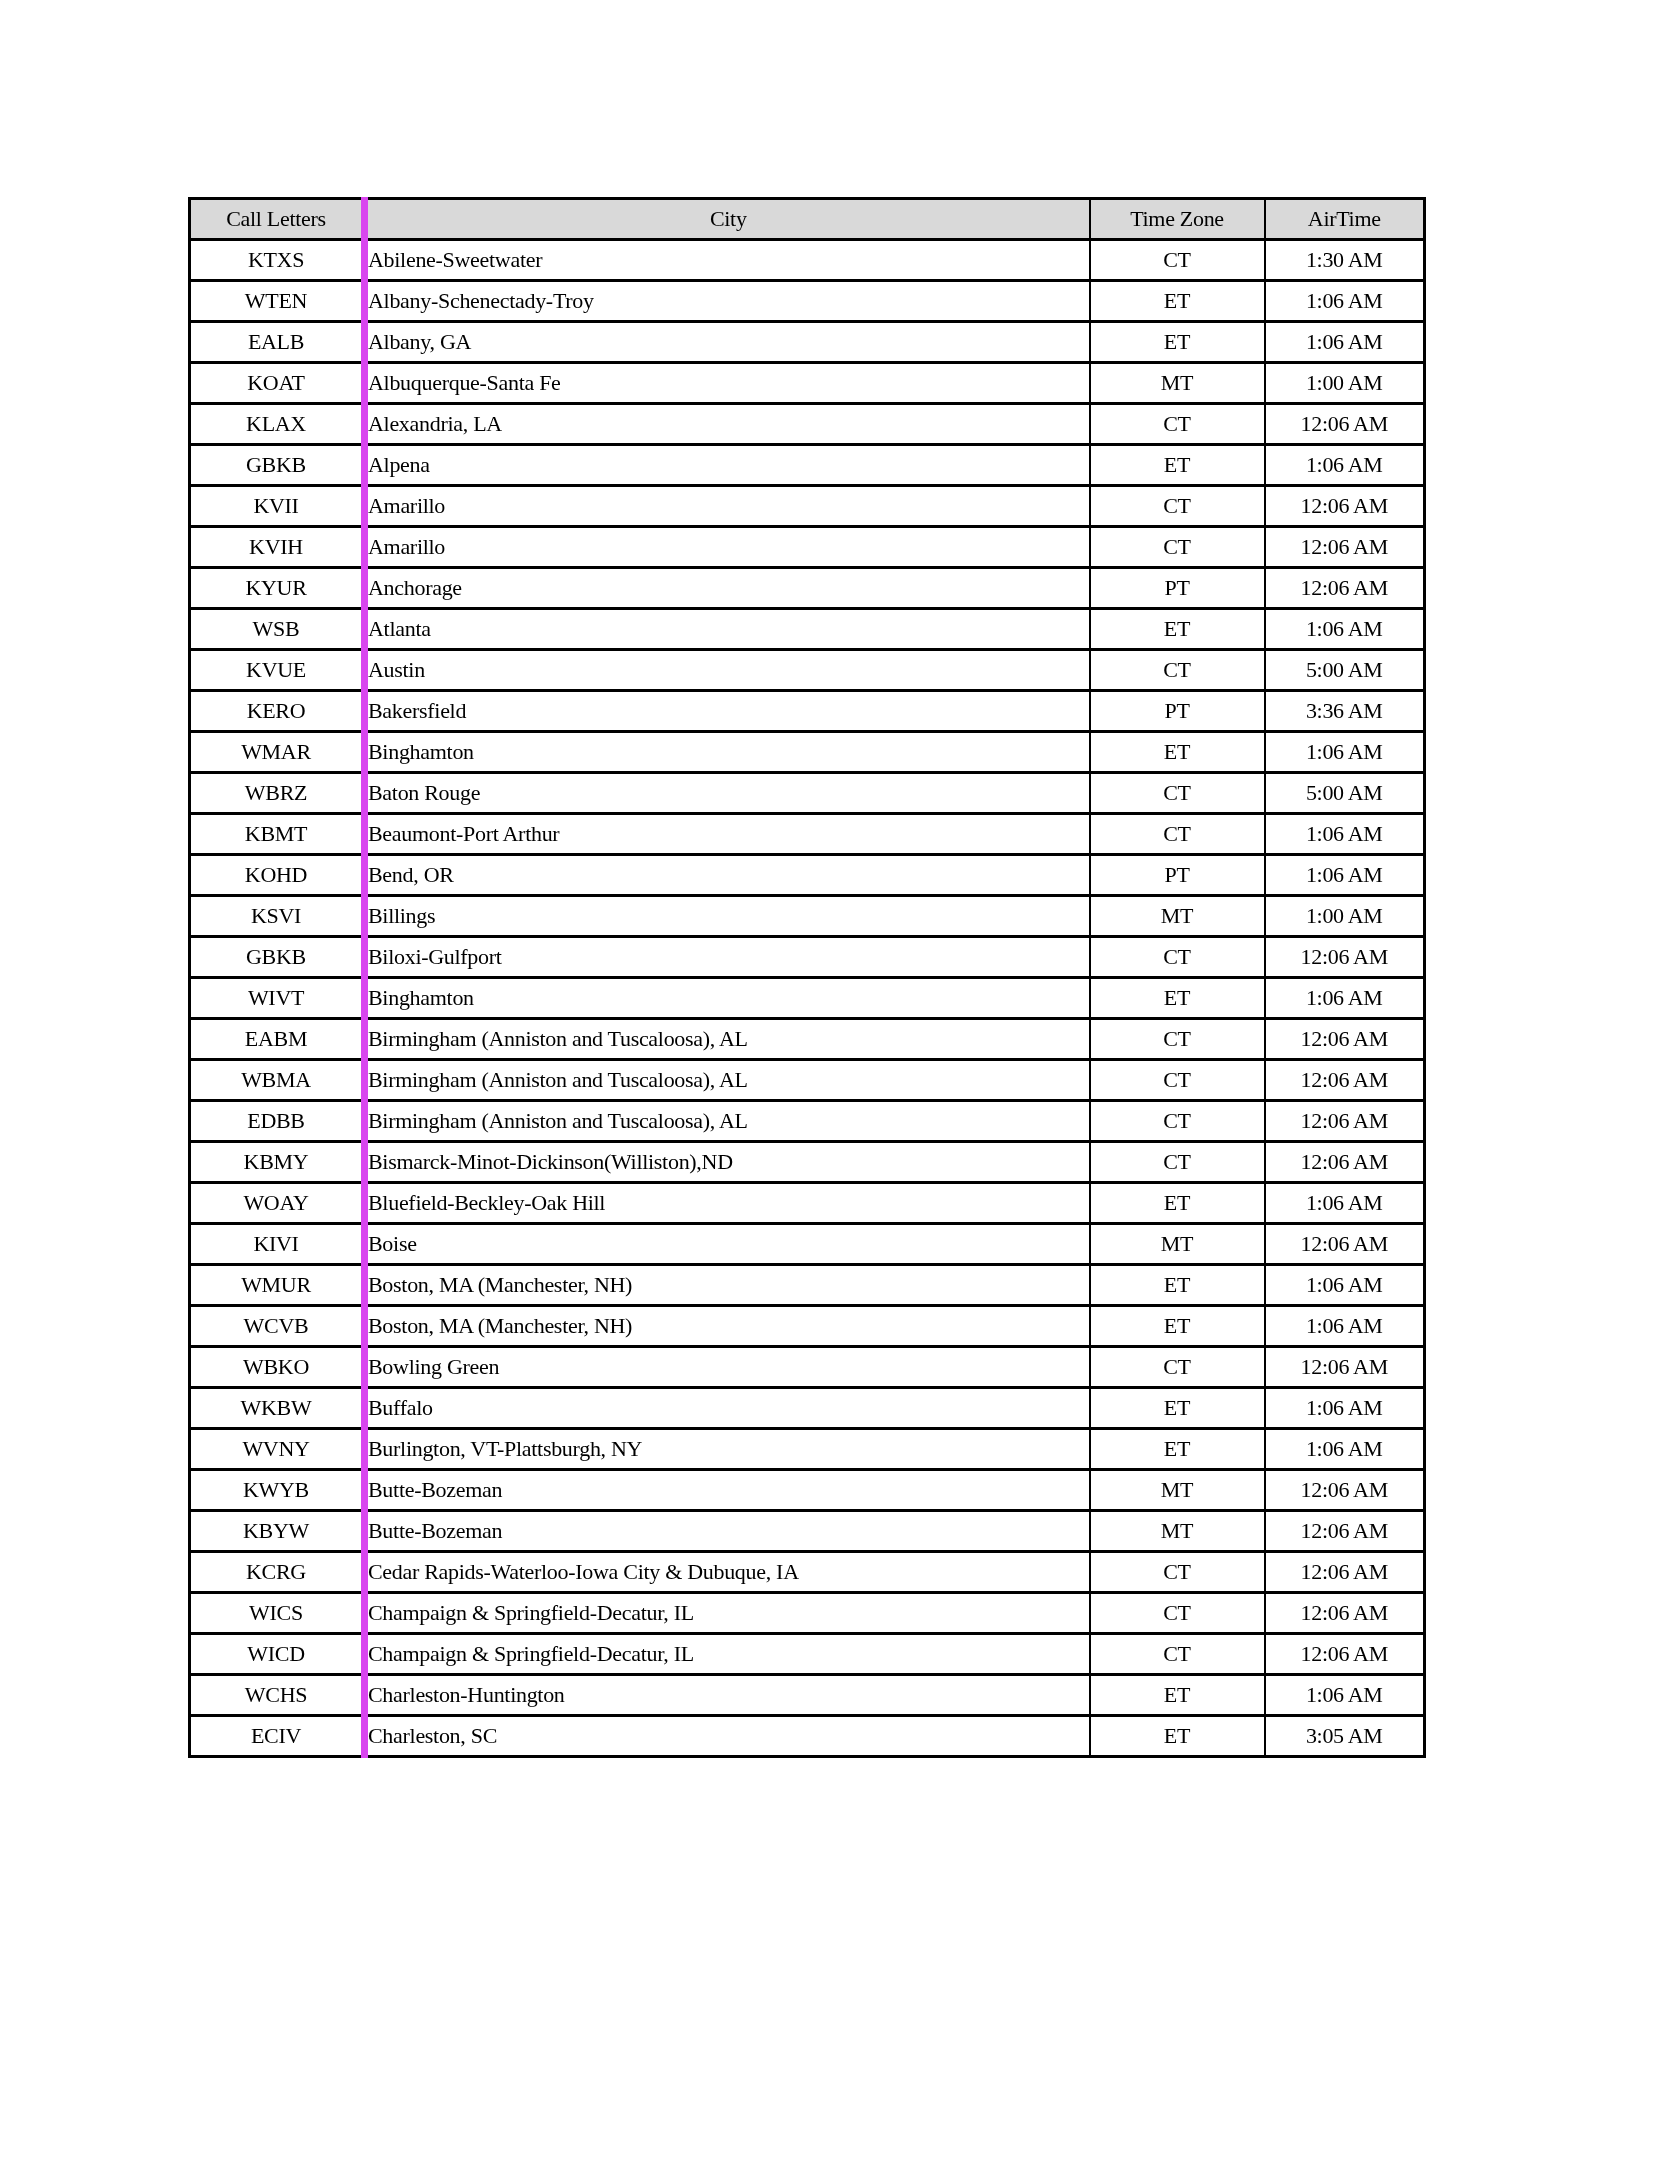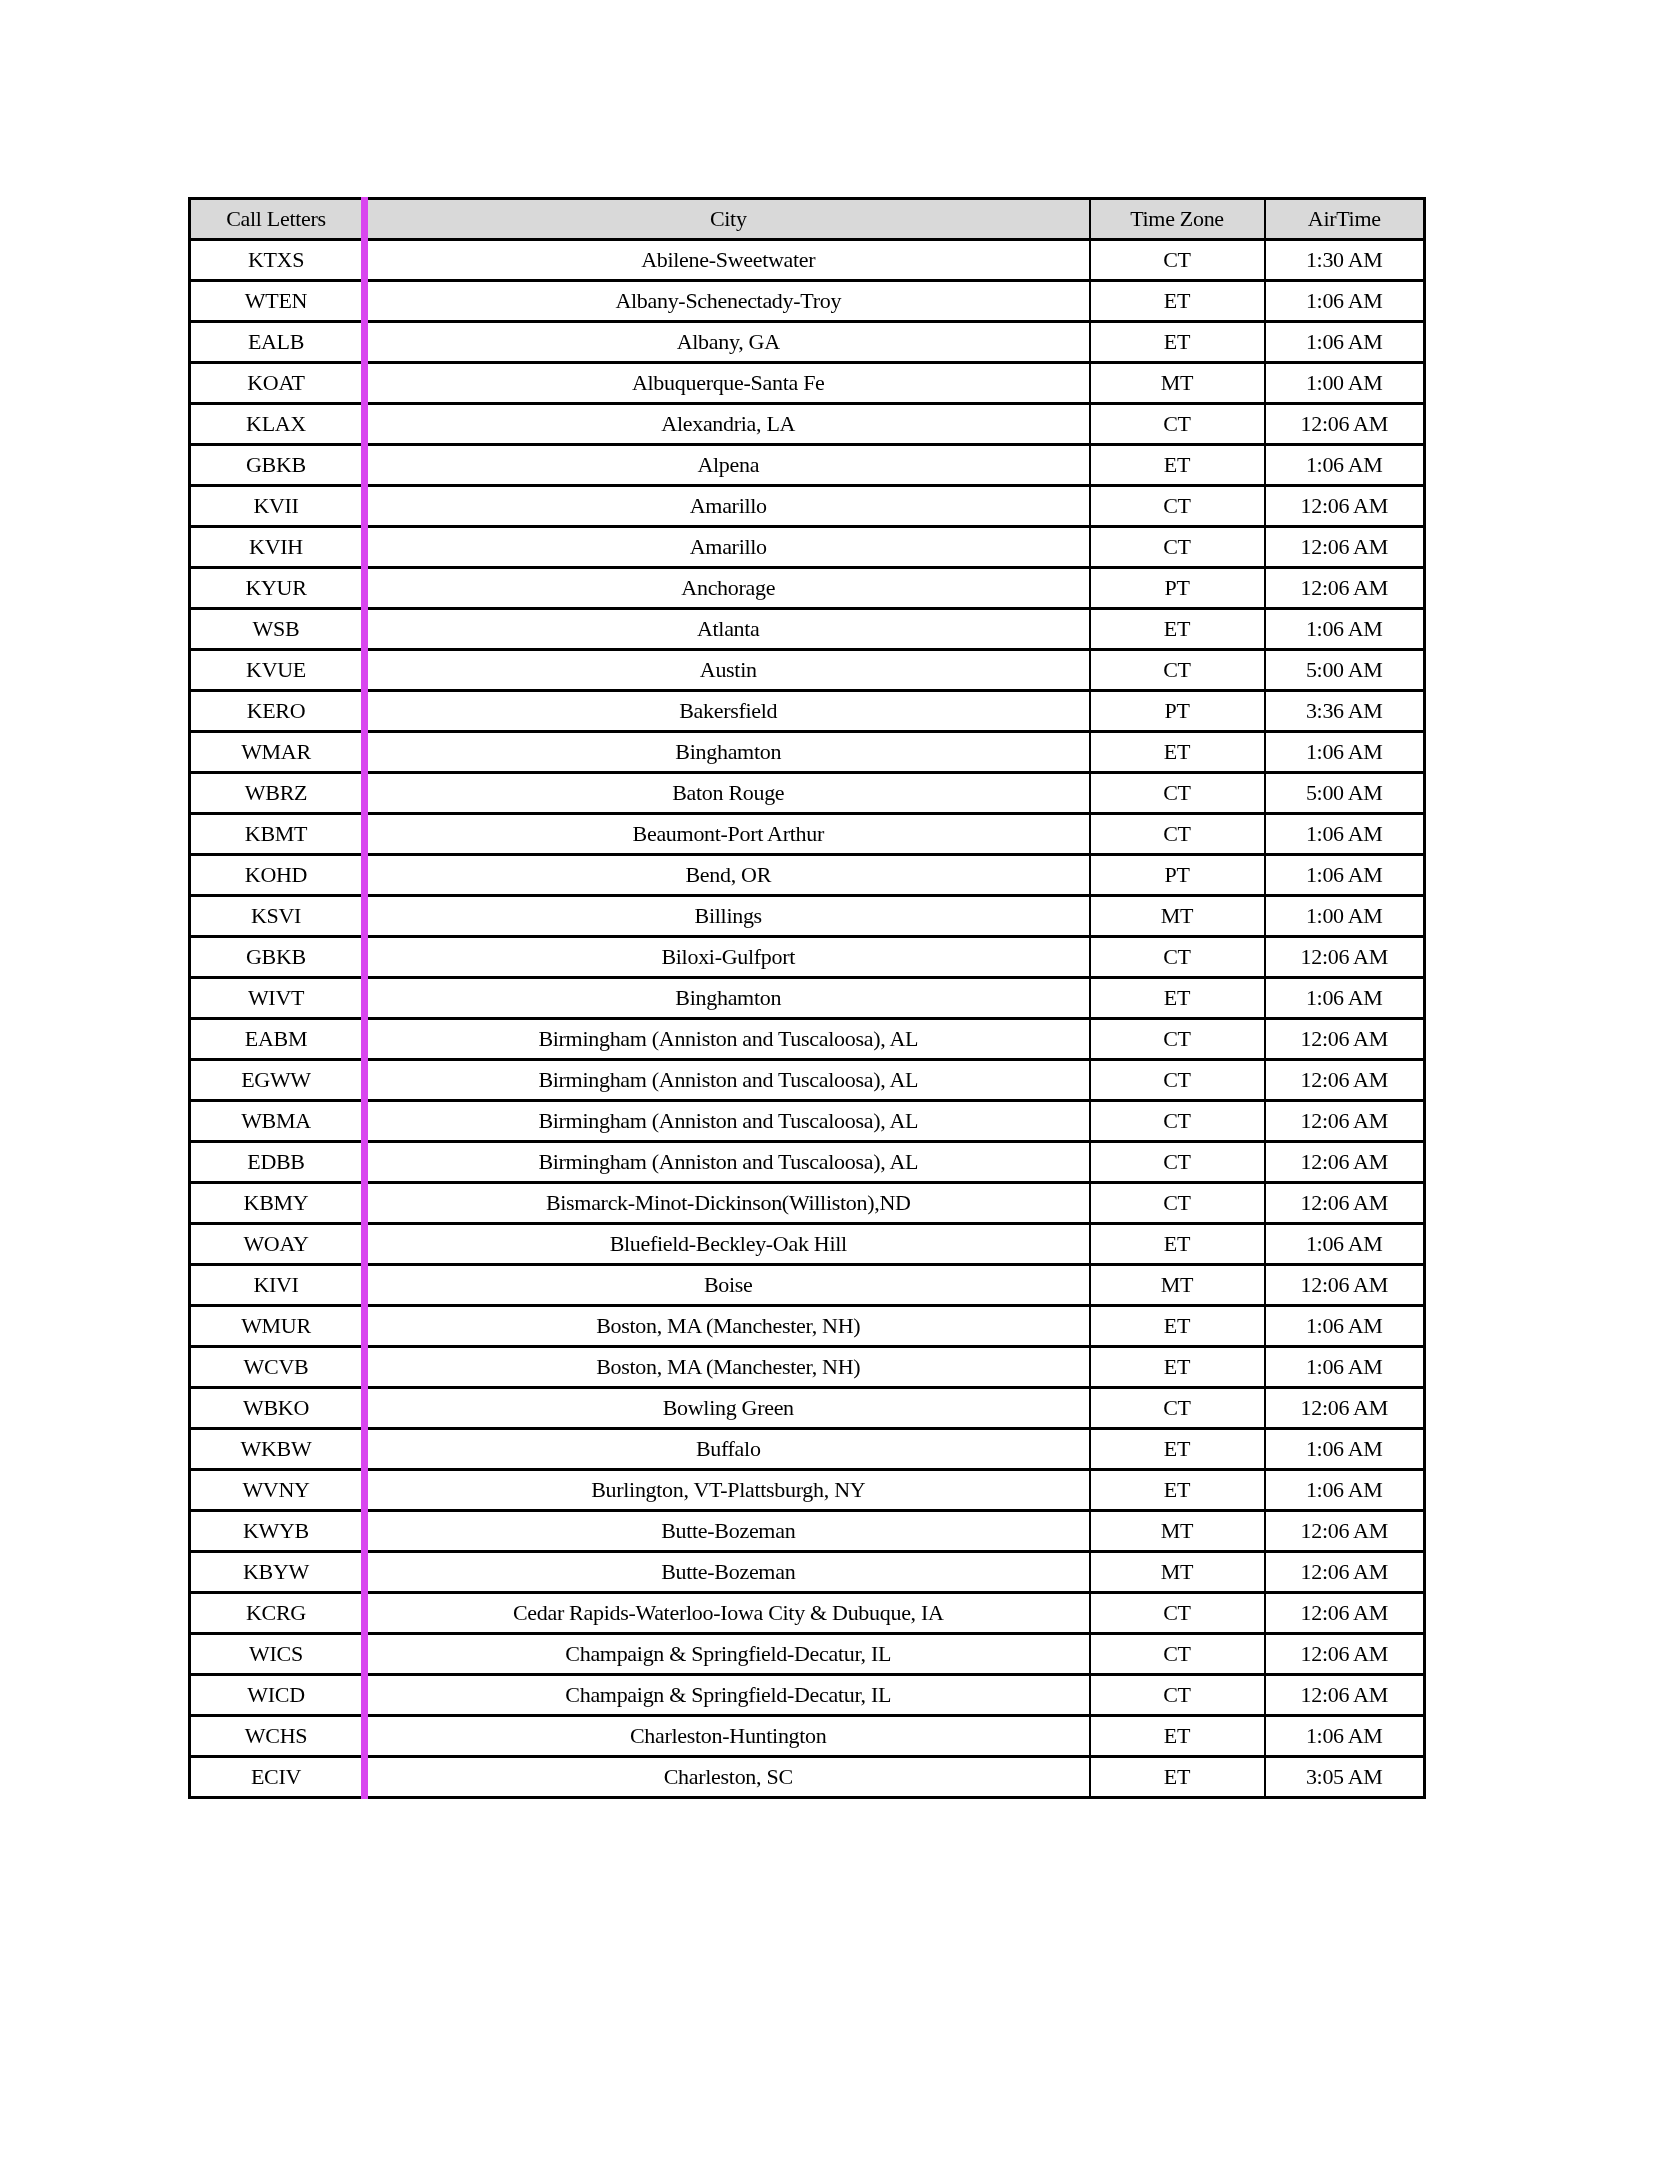--- a/index.html
+++ b/index.html
@@ -20,7 +20,7 @@
   table.stations { border:3px solid #000; }
   table.stations th { background:#d9d9d9; font-weight:normal; text-align:center; }
   td.c-call, td.c-tz, td.c-air { text-align:center; }
-  td.c-city { text-align:center; padding-left:4px; }
+  td.c-city { text-align:left; padding-left:4px; }
   col.w-call { width:175px; }
   col.w-city { width:725px; }
   col.w-tz { width:175px; }

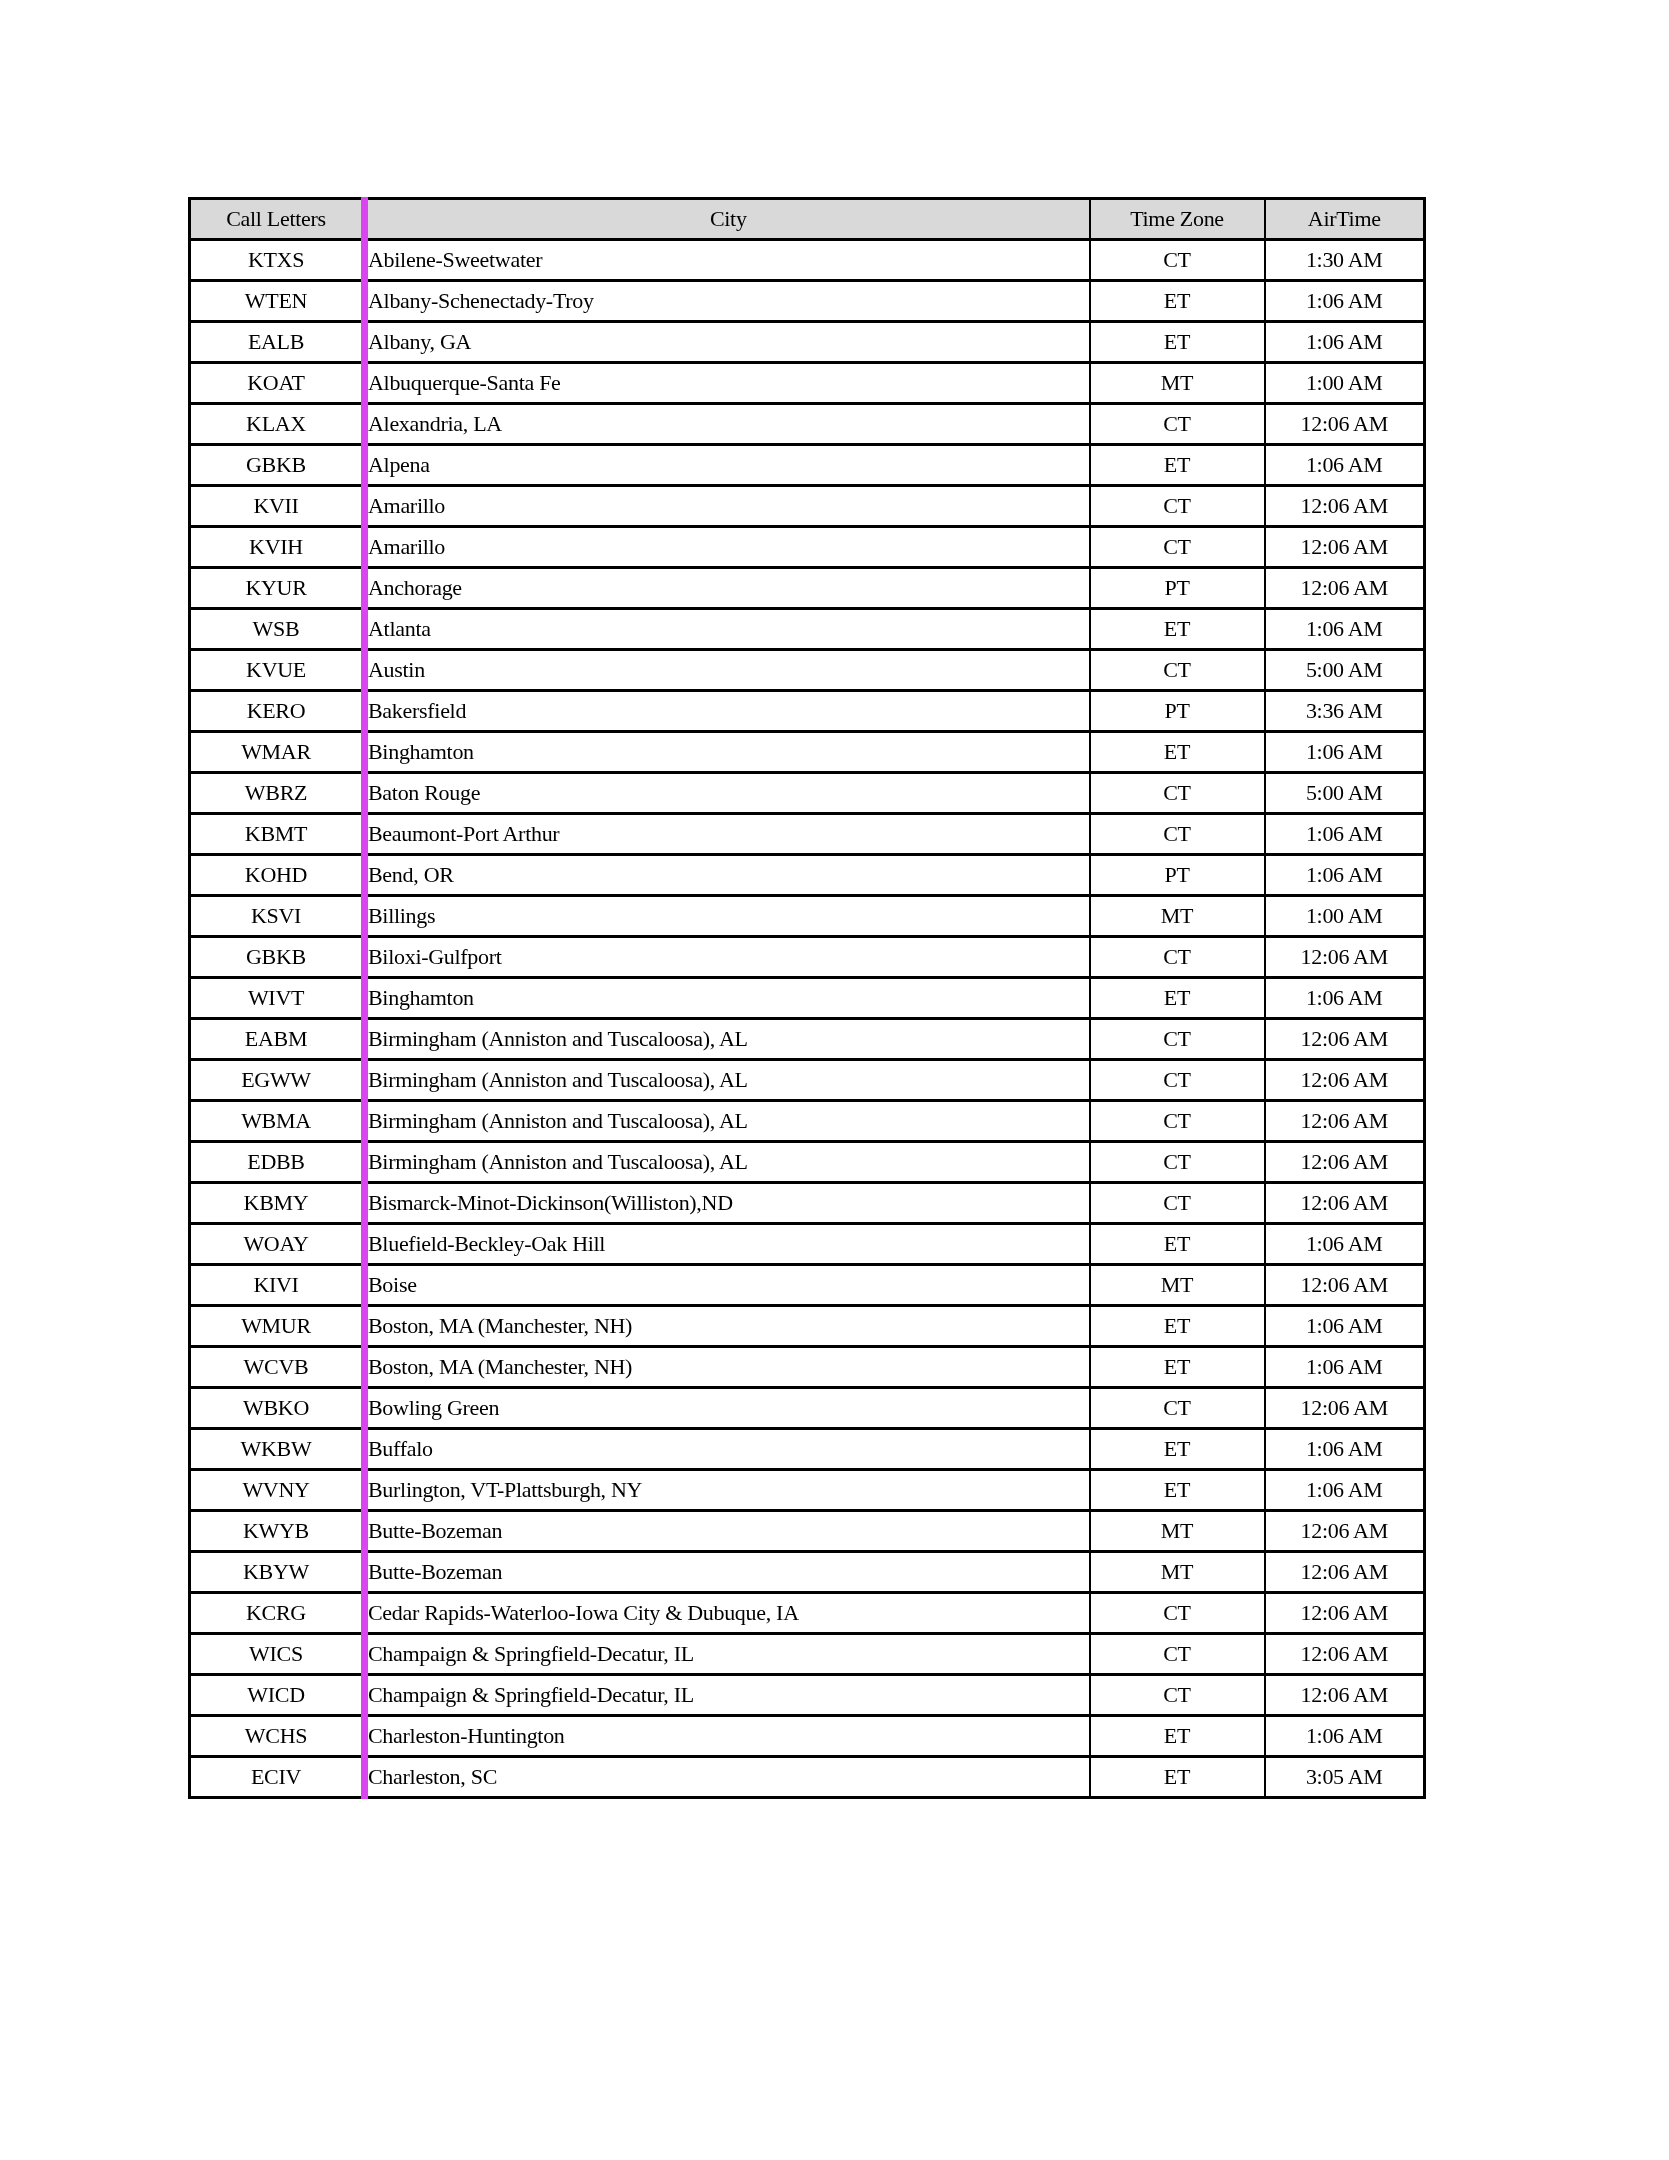--- a/index.html
+++ b/index.html
@@ -168,12 +168,6 @@
           <td class="c-air">12:06 AM</td>
         </tr>
         <tr>
-          <td class="c-call">EGWW</td>
-          <td class="c-city">Birmingham (Anniston and Tuscaloosa), AL</td>
-          <td class="c-tz">CT</td>
-          <td class="c-air">12:06 AM</td>
-        </tr>
-        <tr>
           <td class="c-call">WBMA</td>
           <td class="c-city">Birmingham (Anniston and Tuscaloosa), AL</td>
           <td class="c-tz">CT</td>

